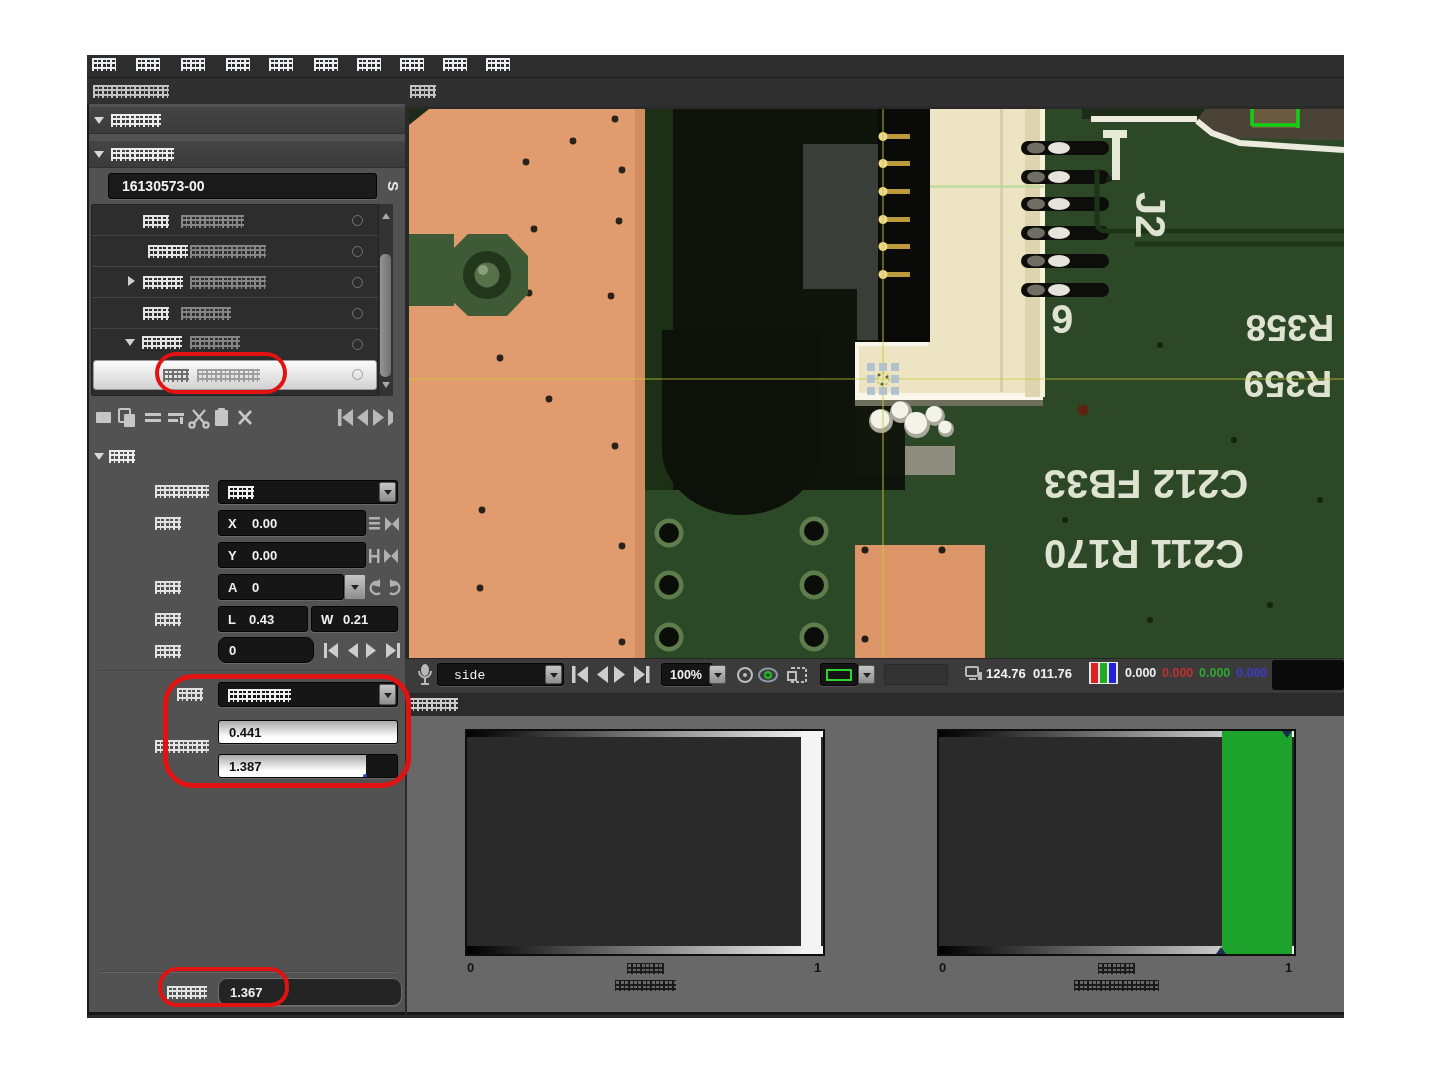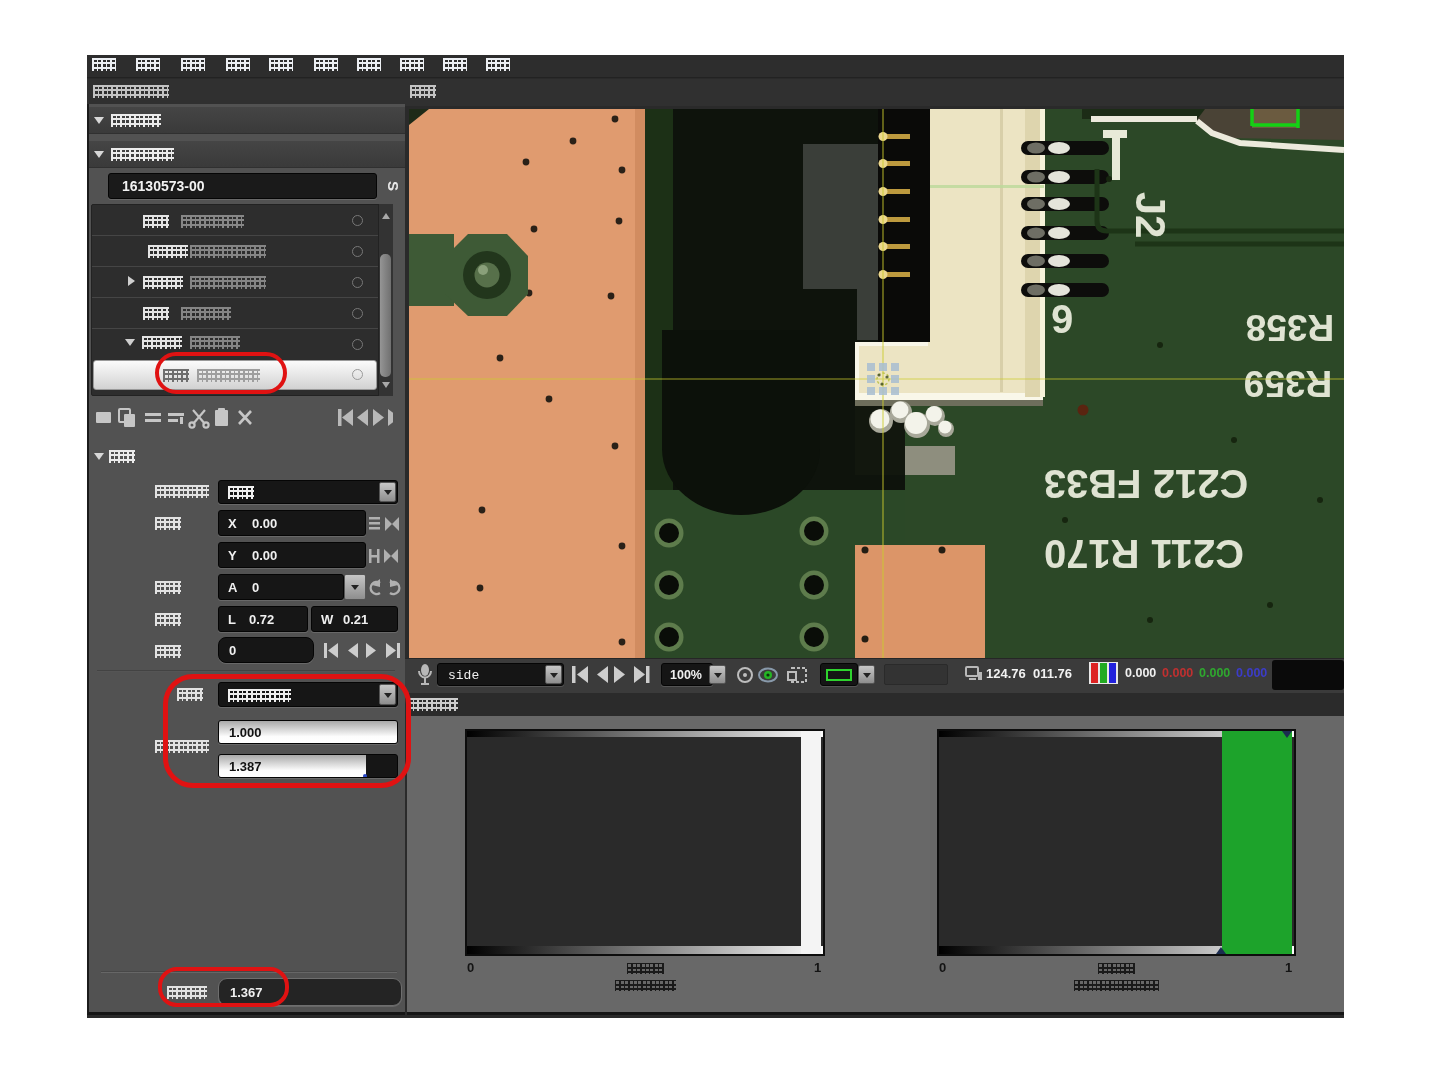--- a/index.html
+++ b/index.html
@@ -164,7 +164,7 @@
 <i class="zh" style="left:68px;top:558px;width:26px;color:#e2e2e2"></i>
 <div class="fld" style="left:131px;top:551px;width:90px;height:26px">
       <span style="position:absolute;left:9px;top:5px">L</span>
-      <span style="position:absolute;left:30px;top:5px">0.72</span>
+      <span style="position:absolute;left:30px;top:5px">0.43</span>
     </div>
 <div class="fld" style="left:224px;top:551px;width:87px;height:26px">
       <span style="position:absolute;left:9px;top:5px">W</span>

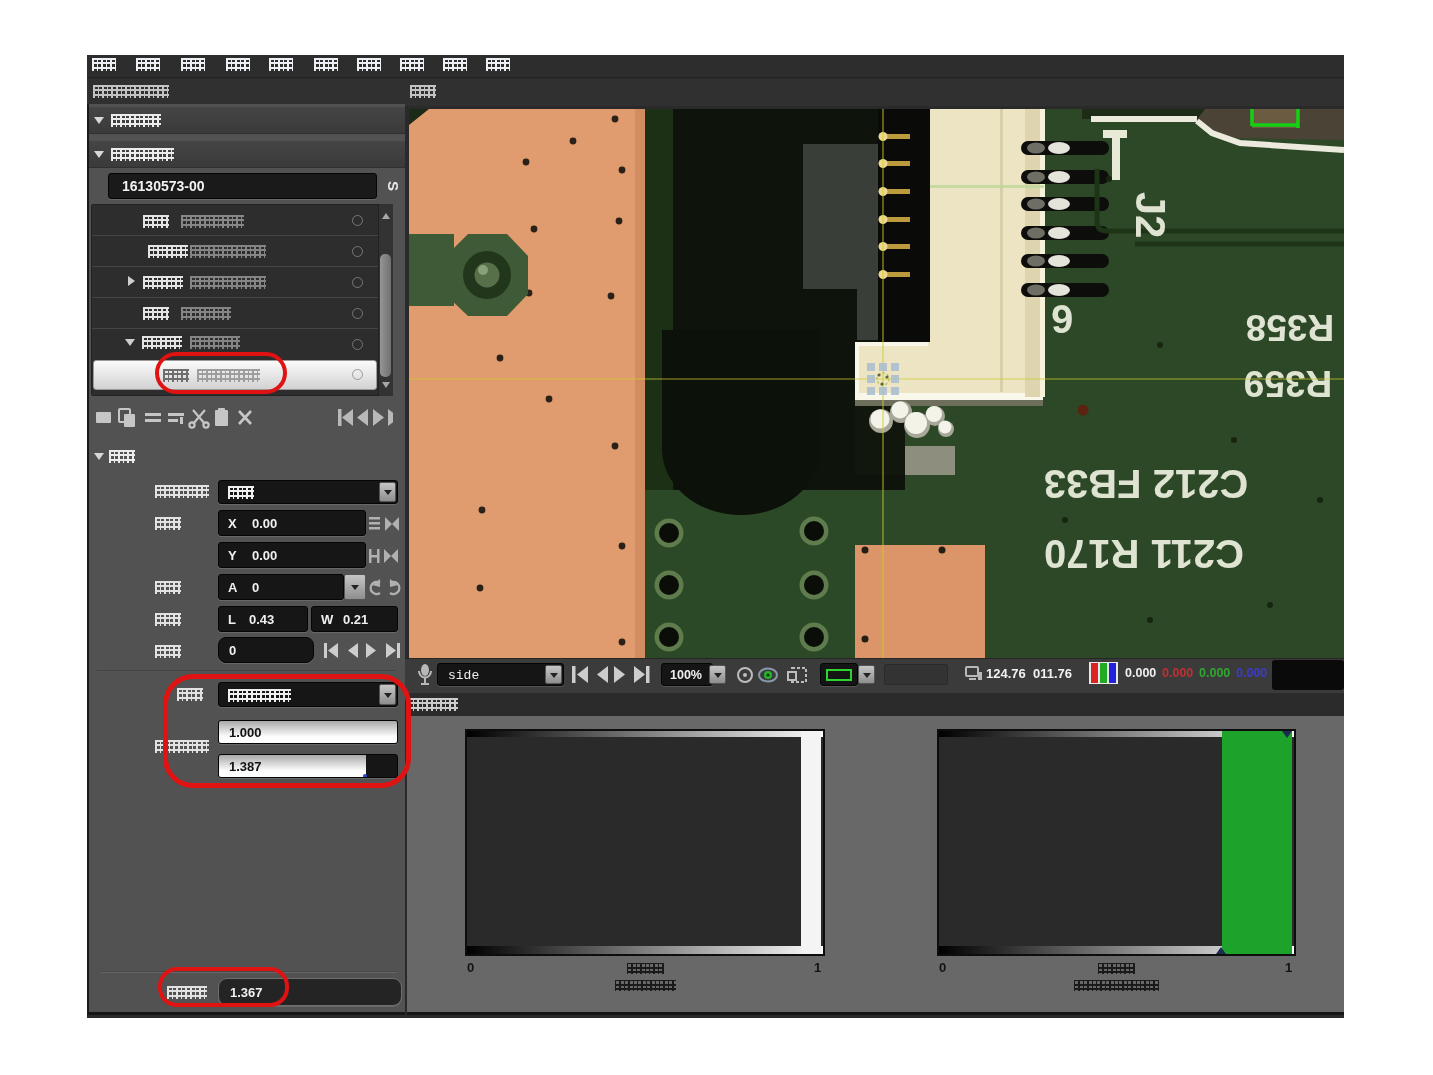--- a/index.html
+++ b/index.html
@@ -386,7 +386,7 @@
       </g>
     </svg>
 <div class="fld" style="left:350px;top:608px;width:127px;height:23px;background:#151515">
-      <span style="position:absolute;left:10px;top:4px;font-weight:normal;font-family:'Liberation Mono',monospace;font-size:13px">side</span>
+      <span style="position:absolute;left:16px;top:4px;font-weight:normal;font-family:'Liberation Mono',monospace;font-size:13px">side</span>
     </div>
 <b class="gbtn" style="left:458px;top:610px;width:17px;height:19px"></b>
 <svg class="abs" style="left:484px;top:610px" width="80" height="19" viewBox="0 0 80 19">

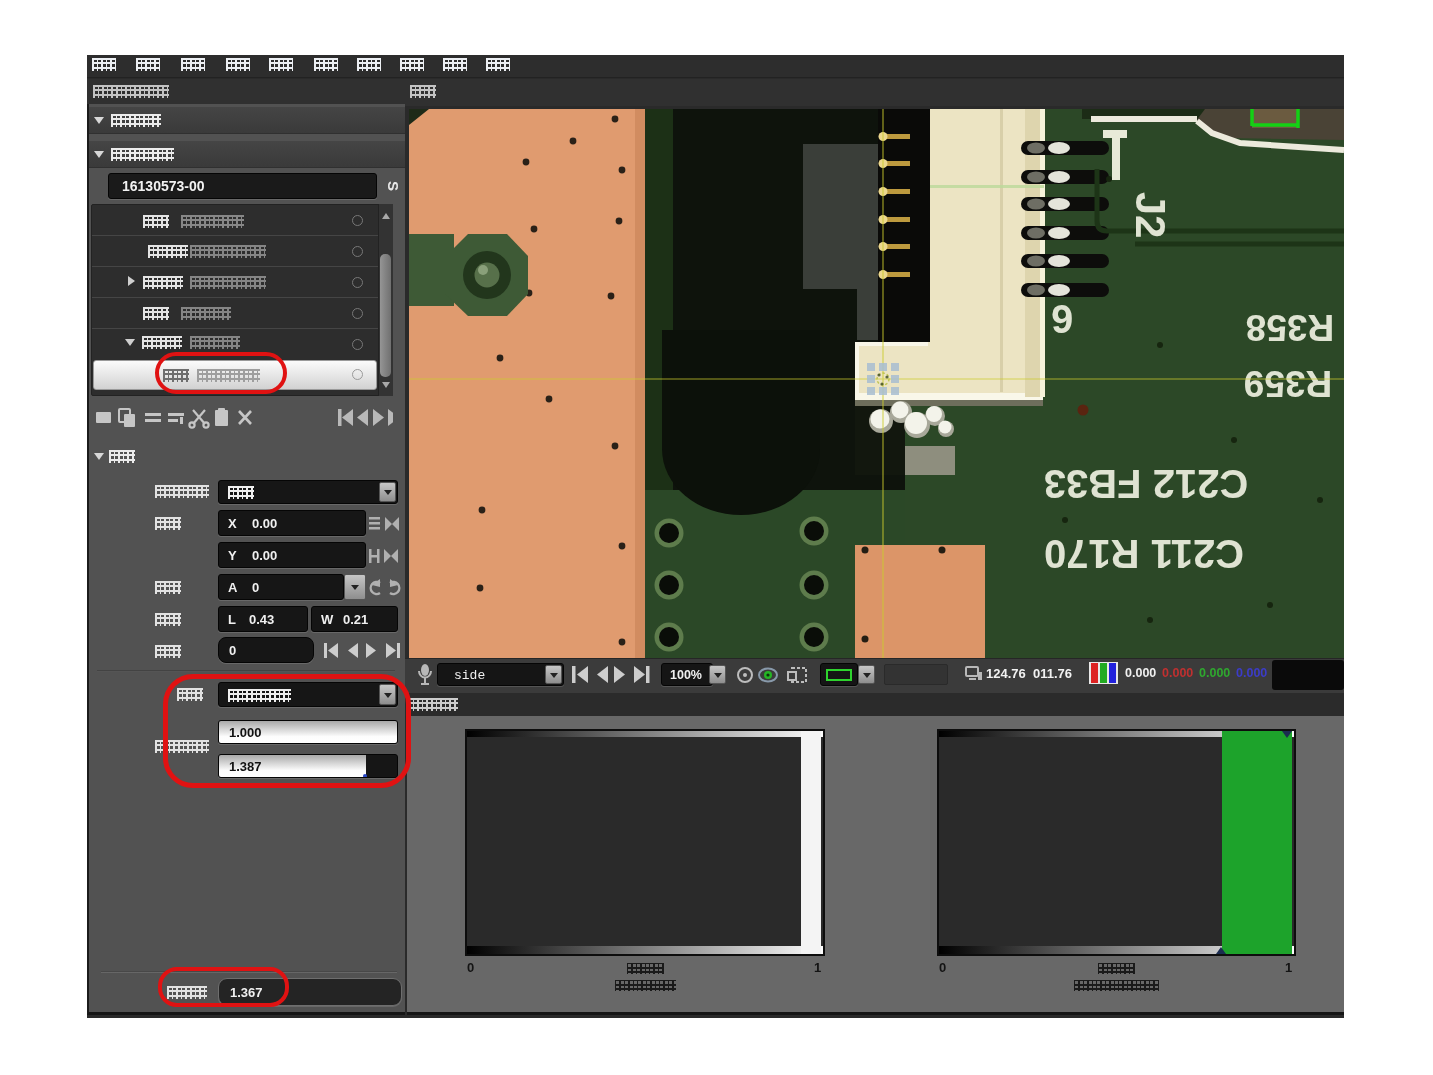--- a/index.html
+++ b/index.html
@@ -192,7 +192,7 @@
 <i class="zh" style="left:68px;top:685px;width:54px;color:#e2e2e2"></i>
 <div class="fld" style="left:131px;top:665px;width:180px;height:24px;overflow:hidden">
       <b style="position:absolute;left:0;top:0;width:180px;height:24px;background:linear-gradient(#a9a9a9,#fdfdfd 65%,#fff)"></b>
-      <span style="position:absolute;left:10px;top:4px;color:#111;z-index:2">1.000</span>
+      <span style="position:absolute;left:10px;top:4px;color:#111;z-index:2">0.441</span>
     </div>
 <div class="fld" style="left:131px;top:699px;width:180px;height:24px;overflow:hidden">
       <b style="position:absolute;left:0;top:0;width:147px;height:24px;background:linear-gradient(#a9a9a9,#fdfdfd 65%,#fff)"></b>

